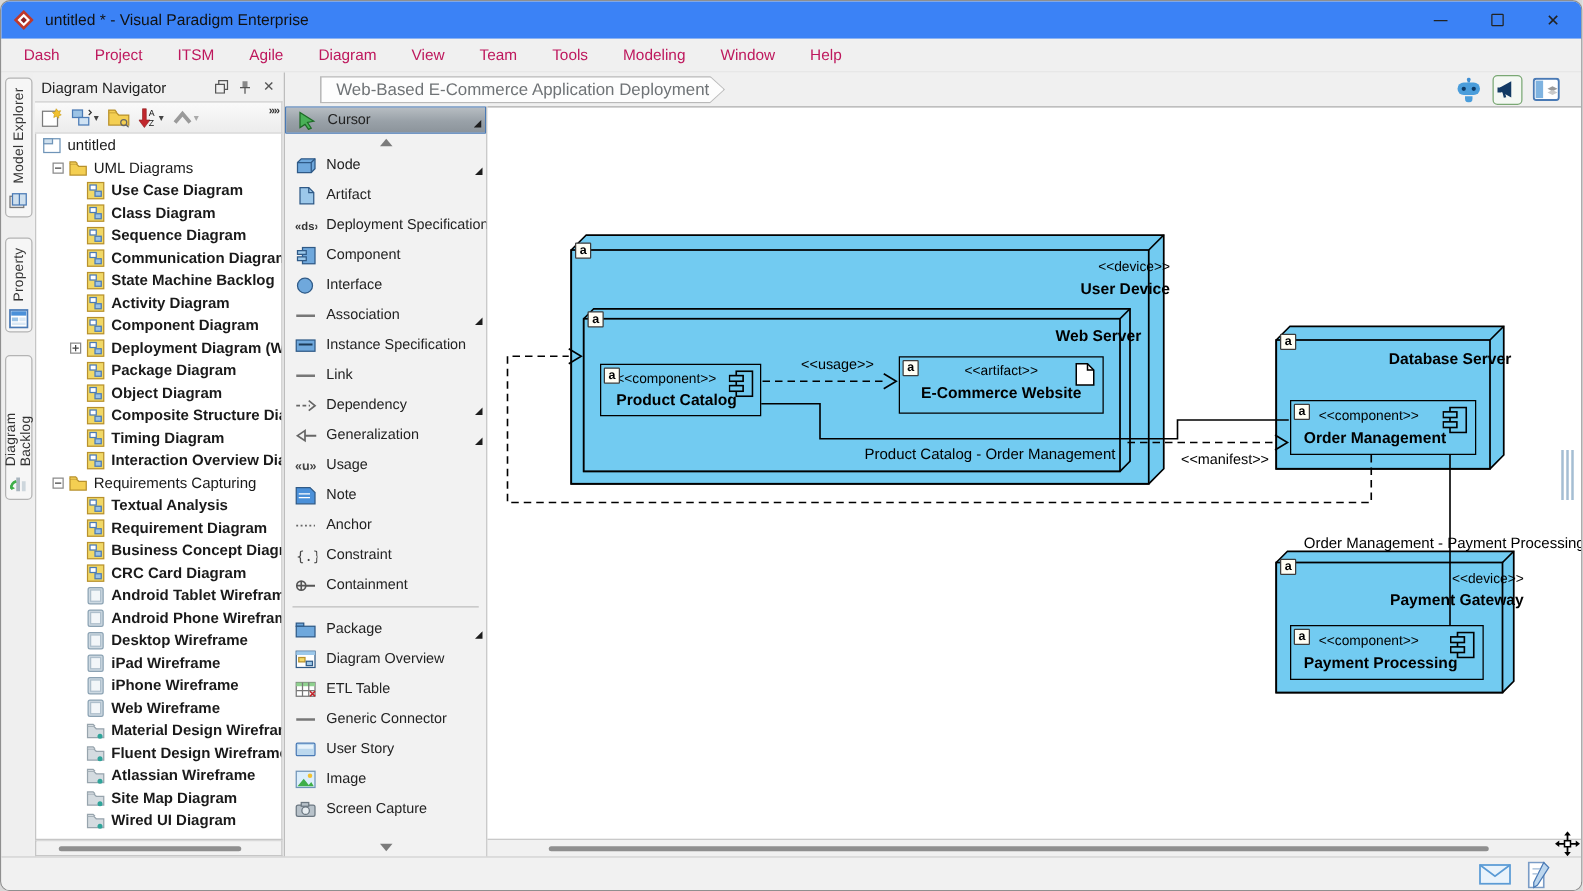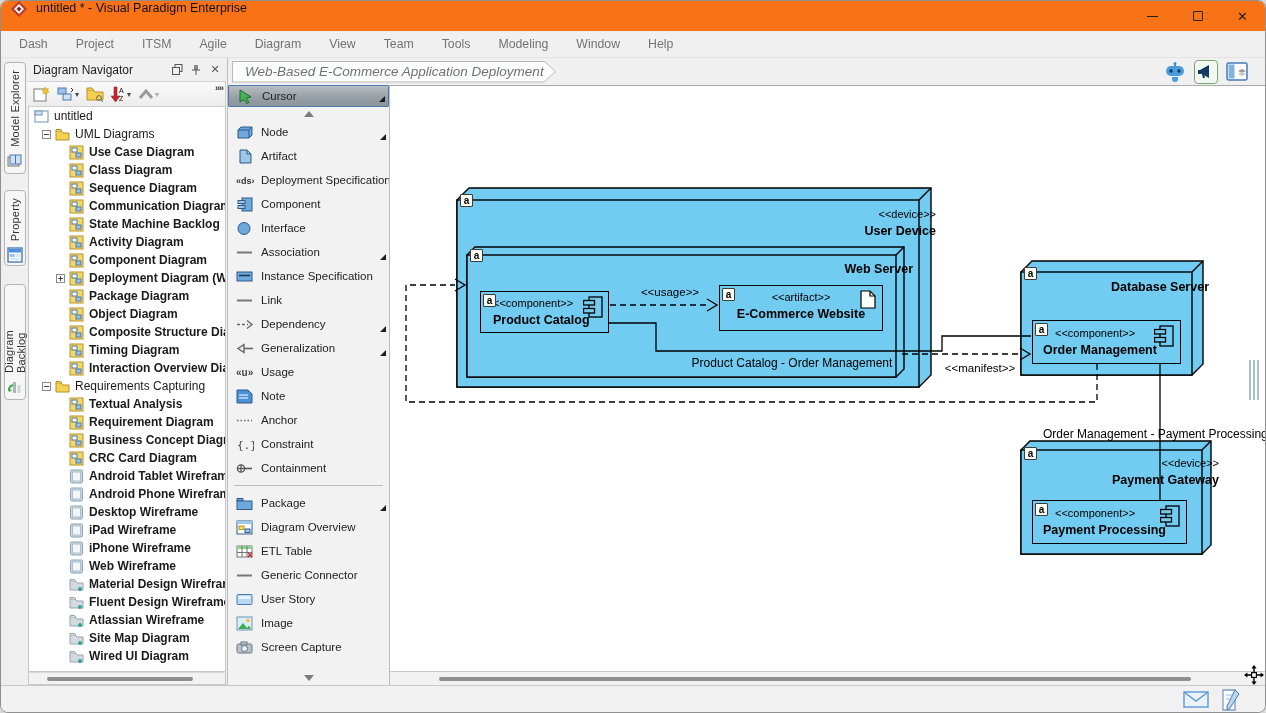--- a/index.html
+++ b/index.html
@@ -7,7 +7,7 @@
   .window { position:relative; width:1266px; height:713px; background:#f0f0f0; border:1px solid #8f8f8f; border-radius:8px; overflow:hidden; }
 
   
-  .titlebar { height:30px; background:#f97316; display:flex; }
+  .titlebar { height:30px; background:#3b82f6; display:flex; align-items:center; }
   .tb-logo { margin-left:10px; width:16px; height:16px; }
   .tb-title { margin-left:9px; font-size:12.5px; color:#111; }
   .tb-controls { margin-left:auto; display:flex; height:100%; }

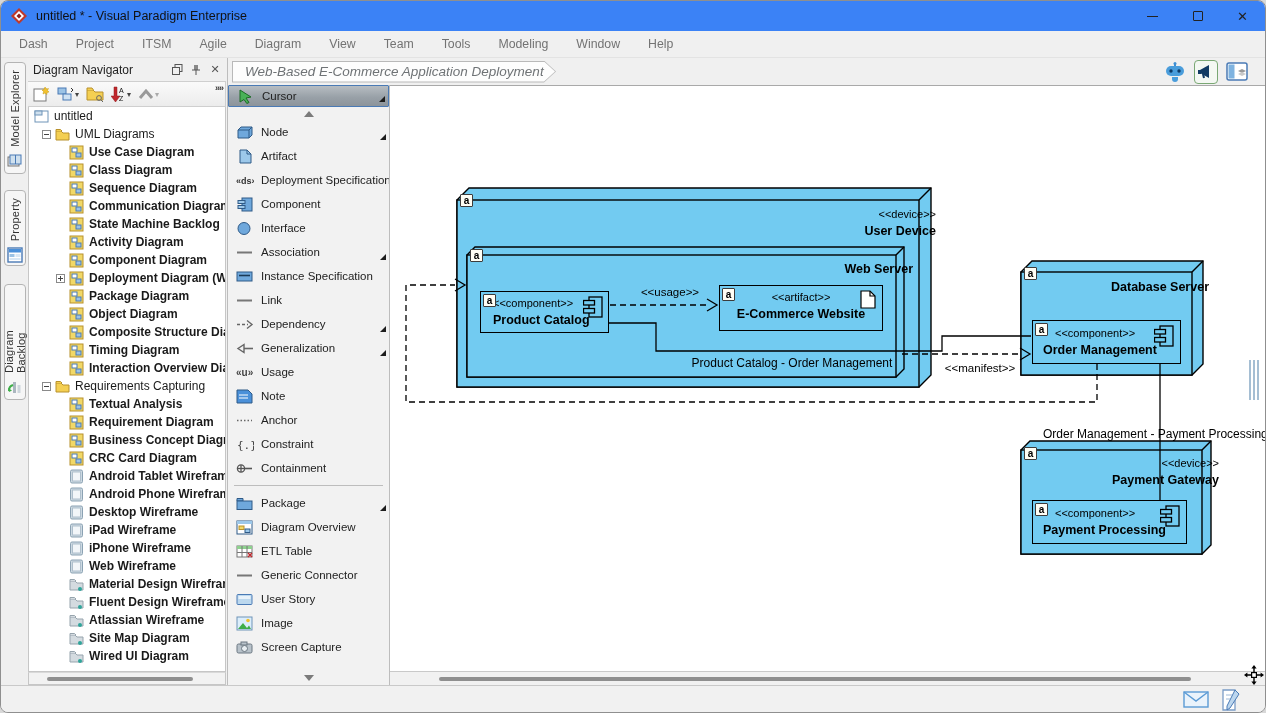--- a/index.html
+++ b/index.html
@@ -18,7 +18,7 @@
 
   
   .menubar { height:26px; display:flex; align-items:center; background:#f0f0f0; }
-  .menu-item { padding:0 14px; font-size:12.3px; color:#737373; height:26px; line-height:26px; }
+  .menu-item { padding:0 14px; font-size:12.3px; color:#be185d; height:26px; line-height:26px; }
   .menu-item:first-child { margin-left:4px; }
 
   

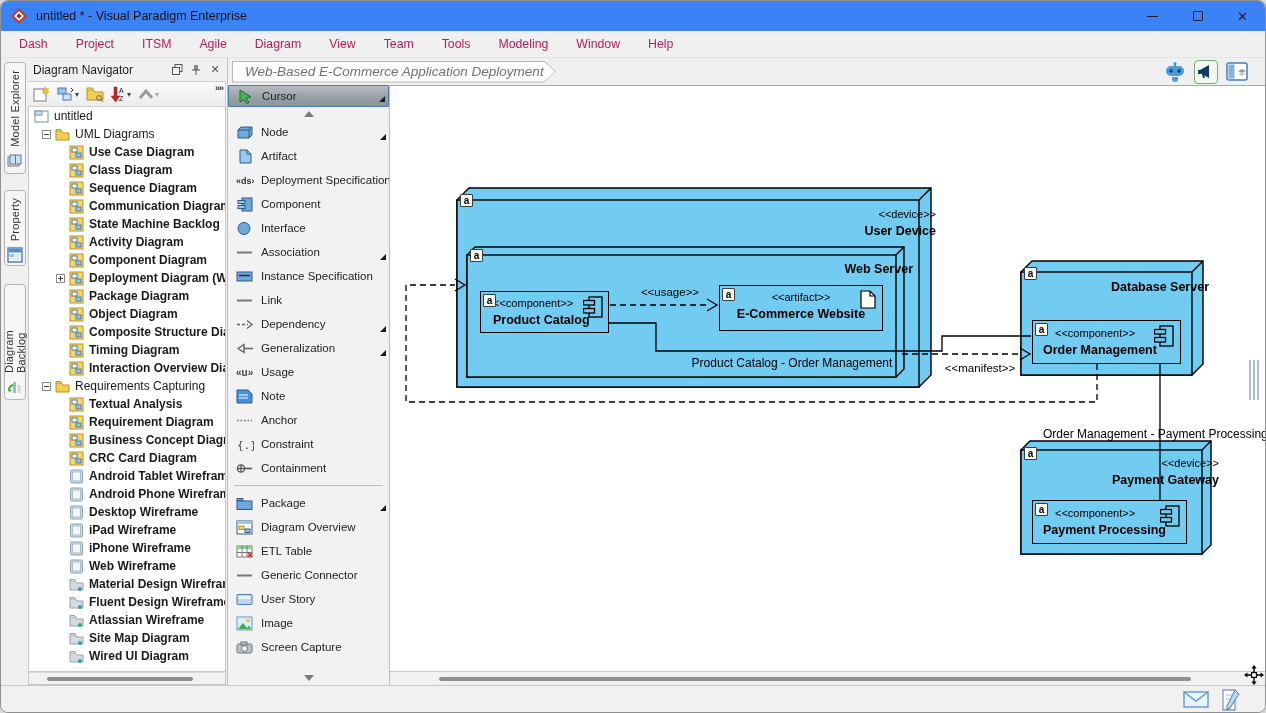--- a/index.html
+++ b/index.html
@@ -56,7 +56,7 @@
   
   .rightcol { flex:1; display:flex; flex-direction:column; }
   .topstrip { height:28px; background:#f0f0f0; display:flex; align-items:center; position:relative; }
-  .crumb { margin-left:4px; position:relative; width:324px; height:22px;font-style:italic; }
+  .crumb { margin-left:28px; position:relative; width:324px; height:22px; }
   .crumb .c-outer { position:absolute; inset:0; background:#b9b9b9; clip-path:polygon(0 0, calc(100% - 12px) 0, 100% 50%, calc(100% - 12px) 100%, 0 100%); }
   .crumb .c-inner { position:absolute; inset:1px; background:#fdfdfd; clip-path:polygon(0 0, calc(100% - 11px) 0, 100% 50%, calc(100% - 11px) 100%, 0 100%); display:flex; align-items:center; }
   .crumb .c-text { padding-left:12px; font-size:13.5px; color:#6f7376; }

